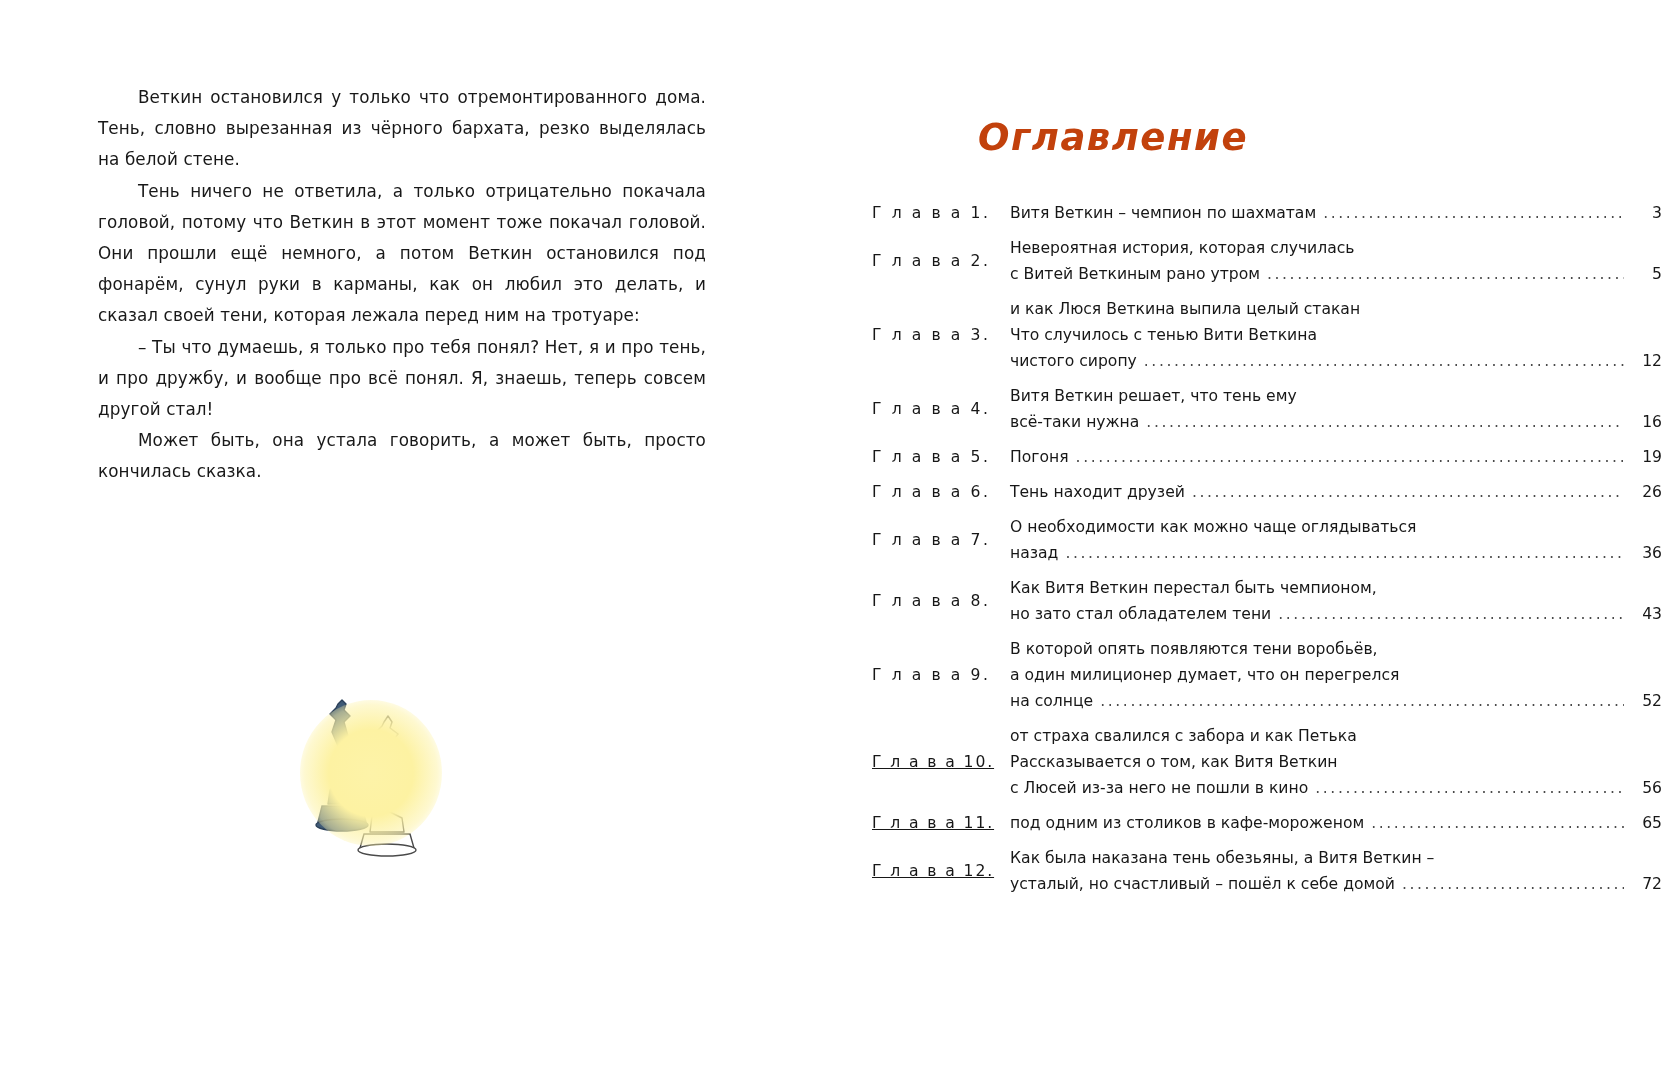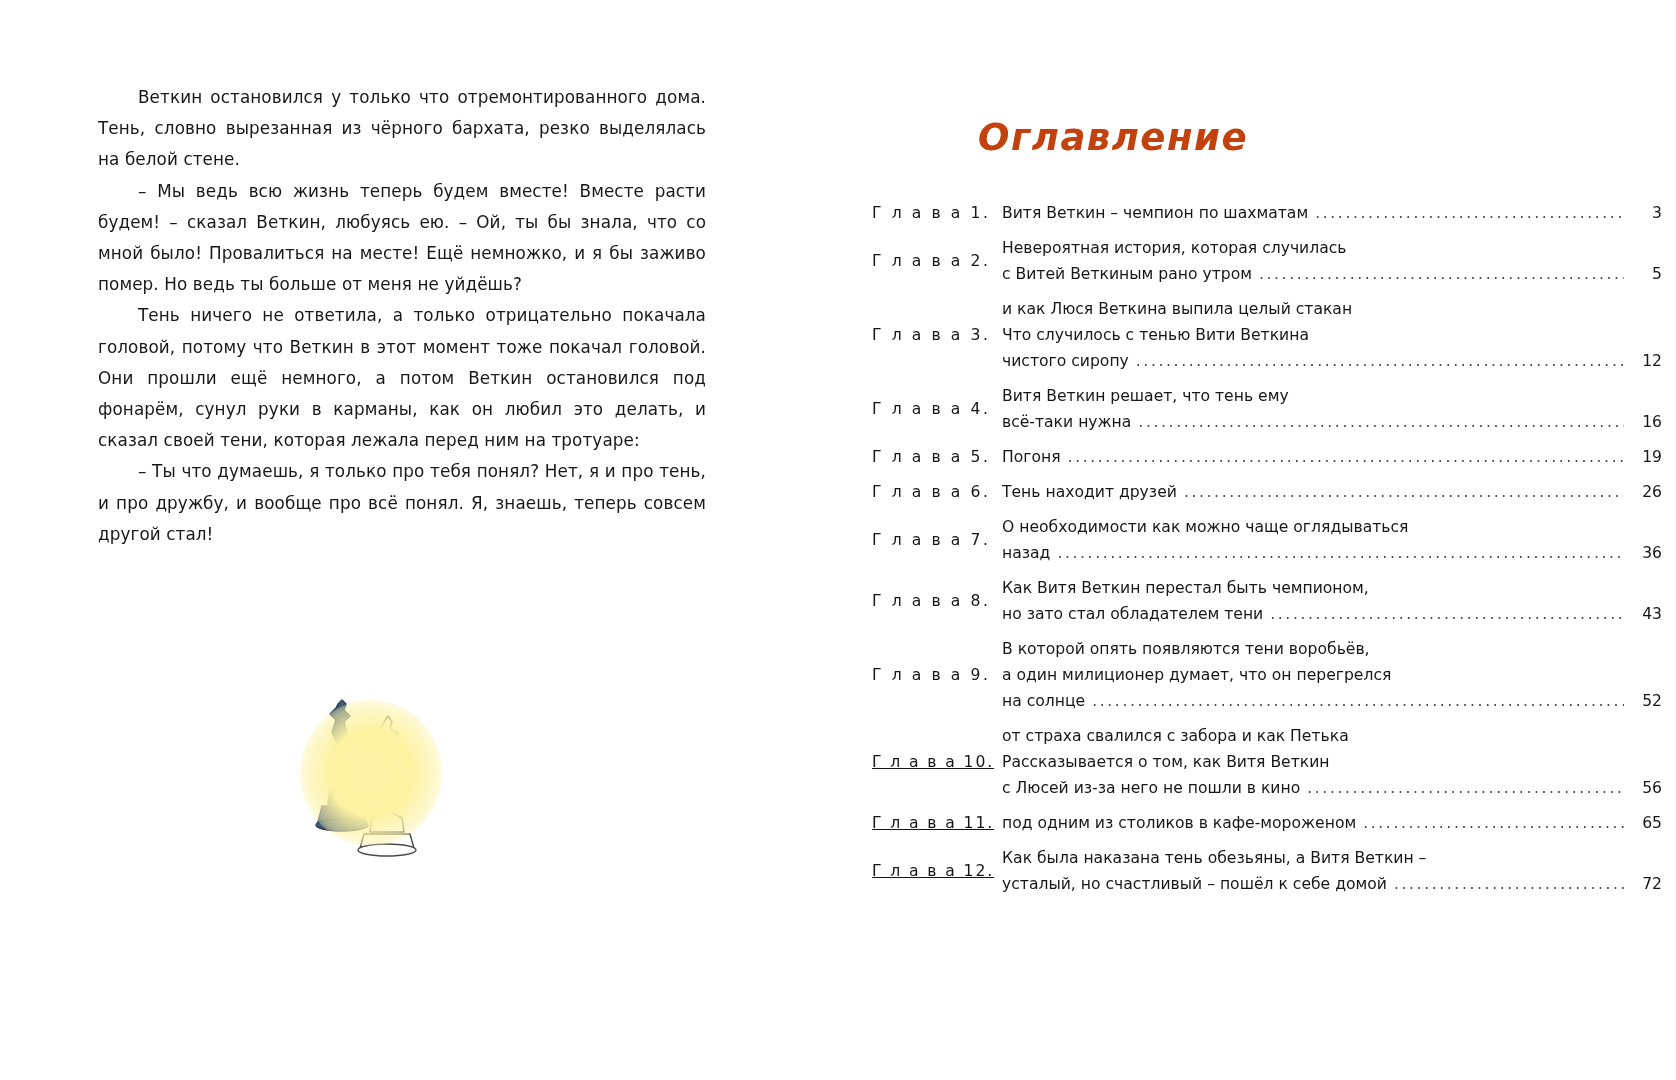--- a/index.html
+++ b/index.html
@@ -153,7 +153,6 @@
   <div class="page-left">
     <div class="body-text">
       <p>Веткин остановился у только что отремонтированного дома. Тень, словно вырезанная из чёрного бархата, резко выделялась на белой стене.</p>
-      <p class="dialog">– Мы ведь всю жизнь теперь будем вместе! Вместе расти будем! – сказал Веткин, любуясь ею. – Ой, ты бы знала, что со мной было! Провалиться на месте! Ещё немножко, и я бы заживо помер. Но ведь ты больше от меня не уйдёшь?</p>
       <p>Тень ничего не ответила, а только отрицательно покачала головой, потому что Веткин в этот момент тоже покачал головой. Они прошли ещё немного, а потом Веткин остановился под фонарём, сунул руки в карманы, как он любил это делать, и сказал своей тени, которая лежала перед ним на тротуаре:</p>
       <p class="dialog">– Ты что думаешь, я только про тебя понял? Нет, я и про тень, и про дружбу, и вообще про всё понял. Я, знаешь, теперь совсем другой стал!</p>
     </div>

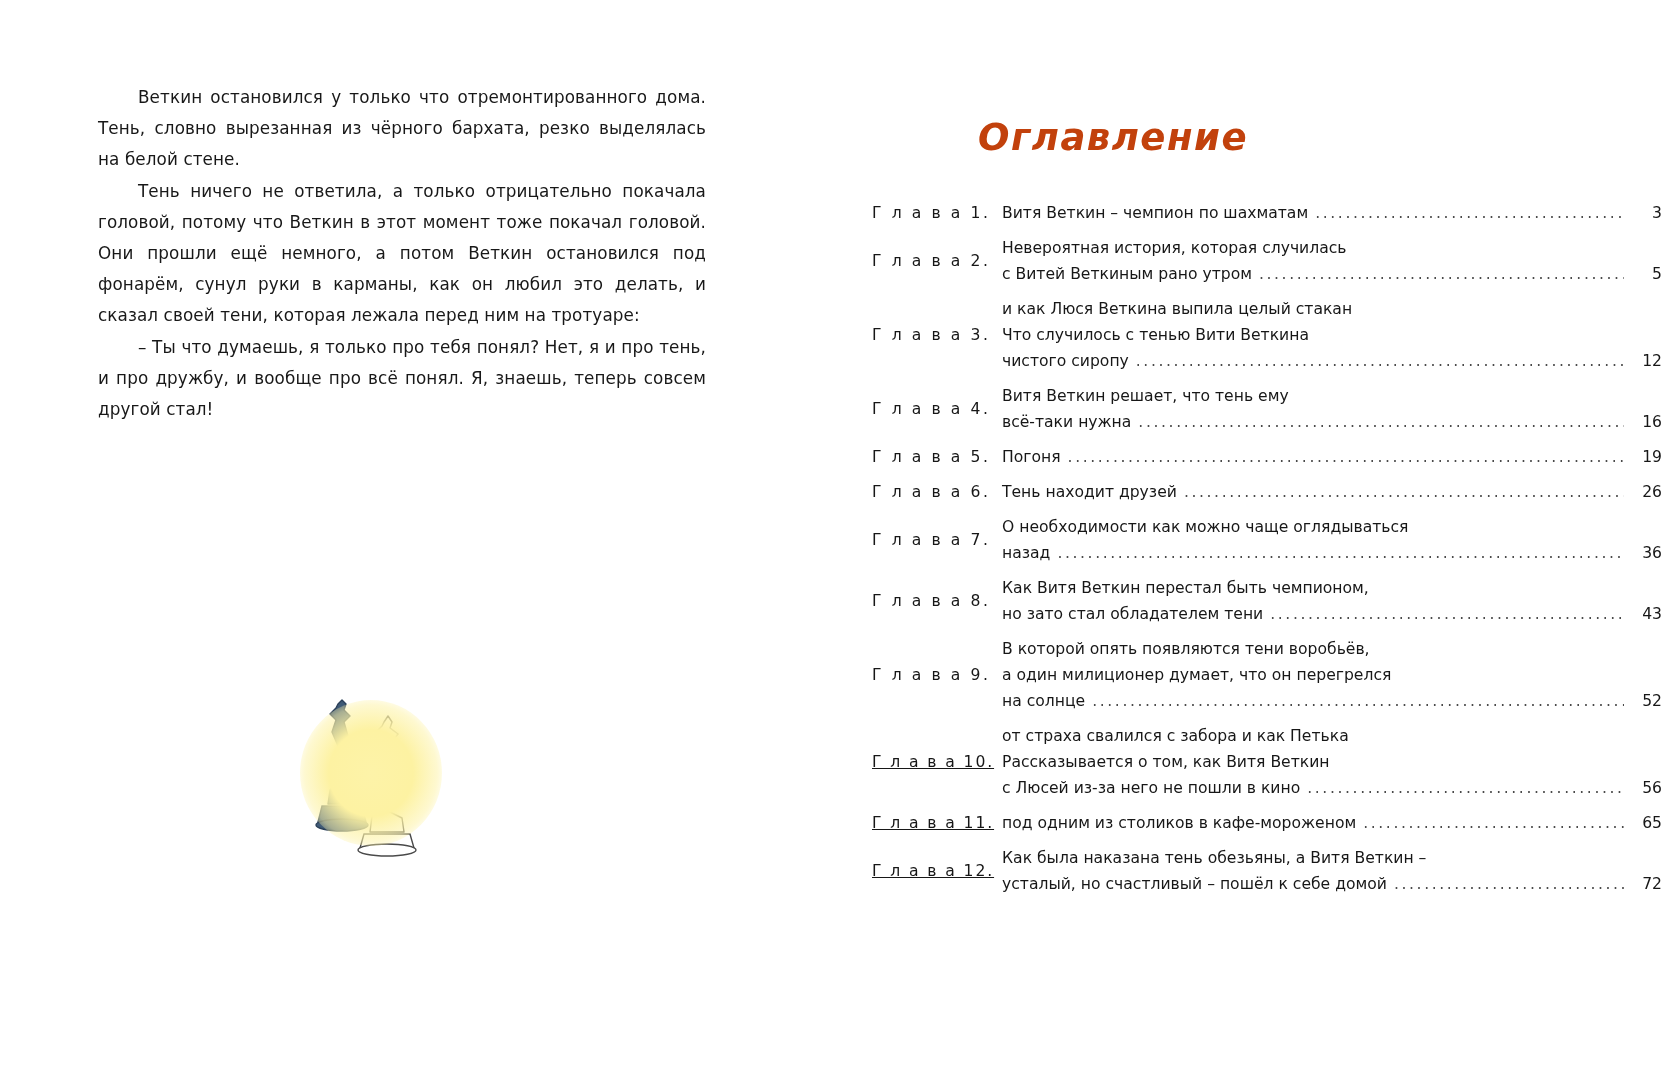--- a/index.html
+++ b/index.html
@@ -123,6 +123,7 @@
   .toc-text {
     flex: 0 0 auto;
     white-space: nowrap;
+    margin-left: 8px;
   }
   .toc-dots {
     flex: 1 1 auto;

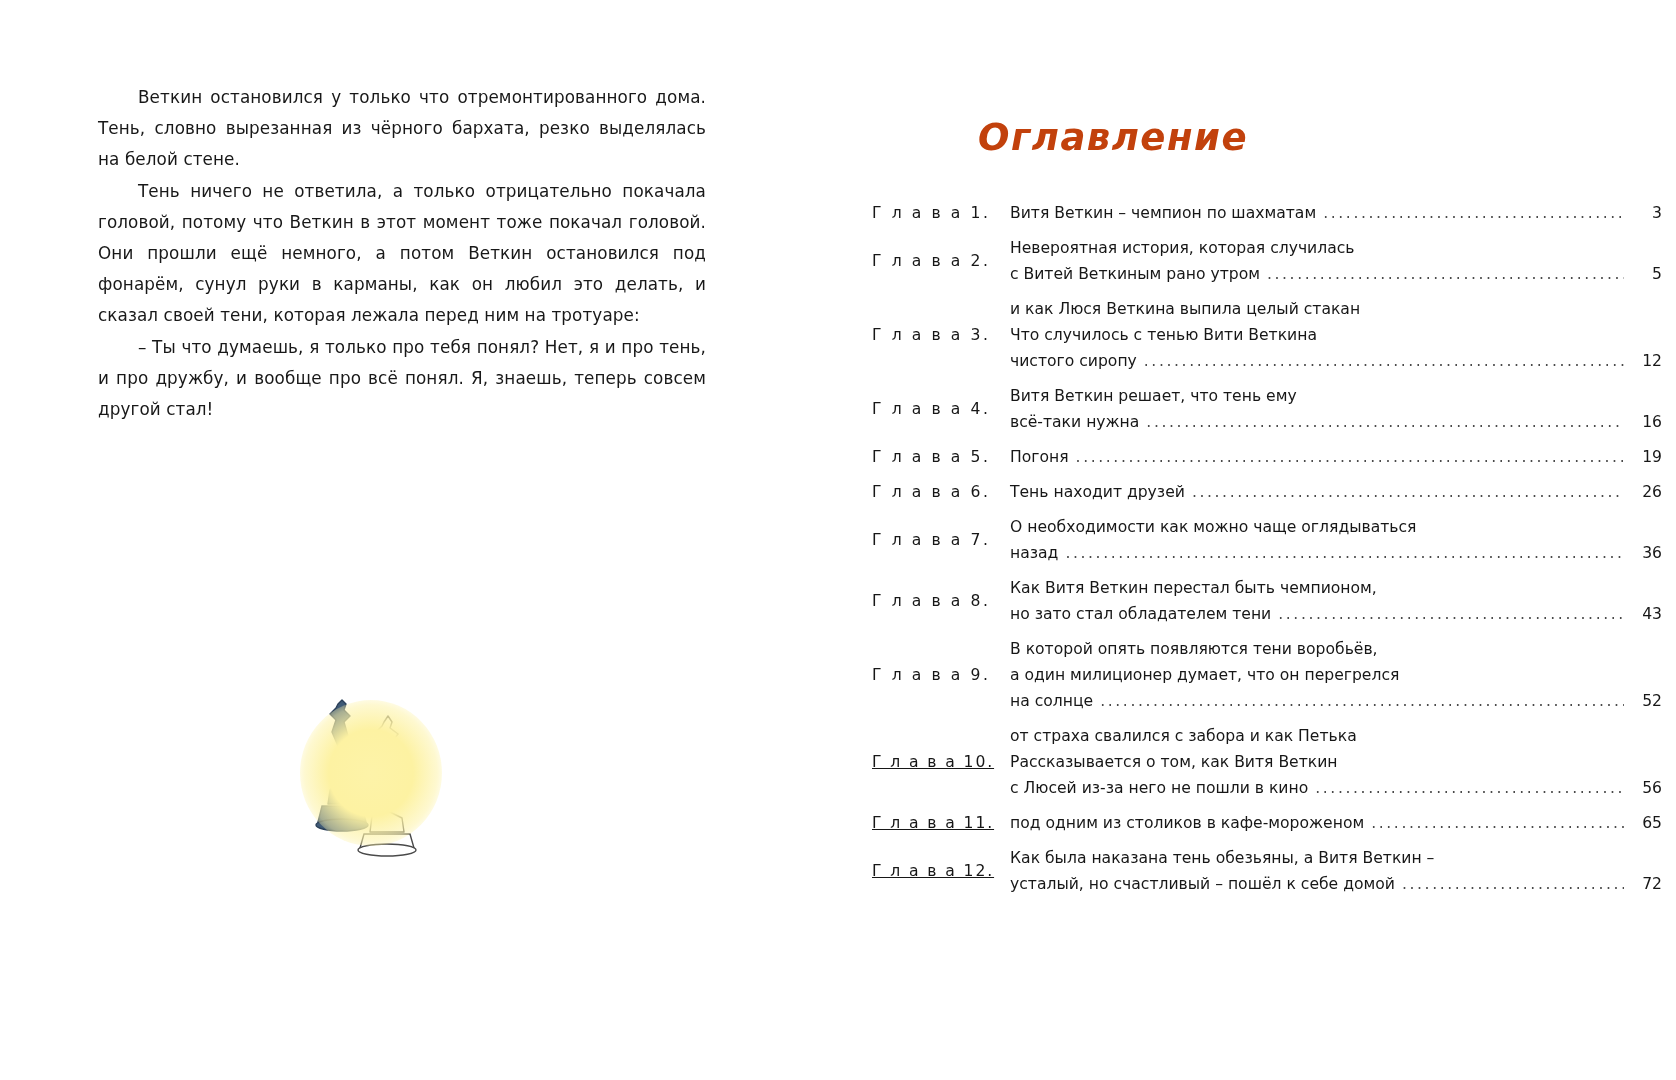--- a/index.html
+++ b/index.html
@@ -156,6 +156,7 @@
       <p>Веткин остановился у только что отремонтированного дома. Тень, словно вырезанная из чёрного бархата, резко выделялась на белой стене.</p>
       <p>Тень ничего не ответила, а только отрицательно покачала головой, потому что Веткин в этот момент тоже покачал головой. Они прошли ещё немного, а потом Веткин остановился под фонарём, сунул руки в карманы, как он любил это делать, и сказал своей тени, которая лежала перед ним на тротуаре:</p>
       <p class="dialog">– Ты что думаешь, я только про тебя понял? Нет, я и про тень, и про дружбу, и вообще про всё понял. Я, знаешь, теперь совсем другой стал!</p>
+      <p>Может быть, она устала говорить, а может быть, просто кончилась сказка.</p>
     </div>
 
     <div class="chess-art">

